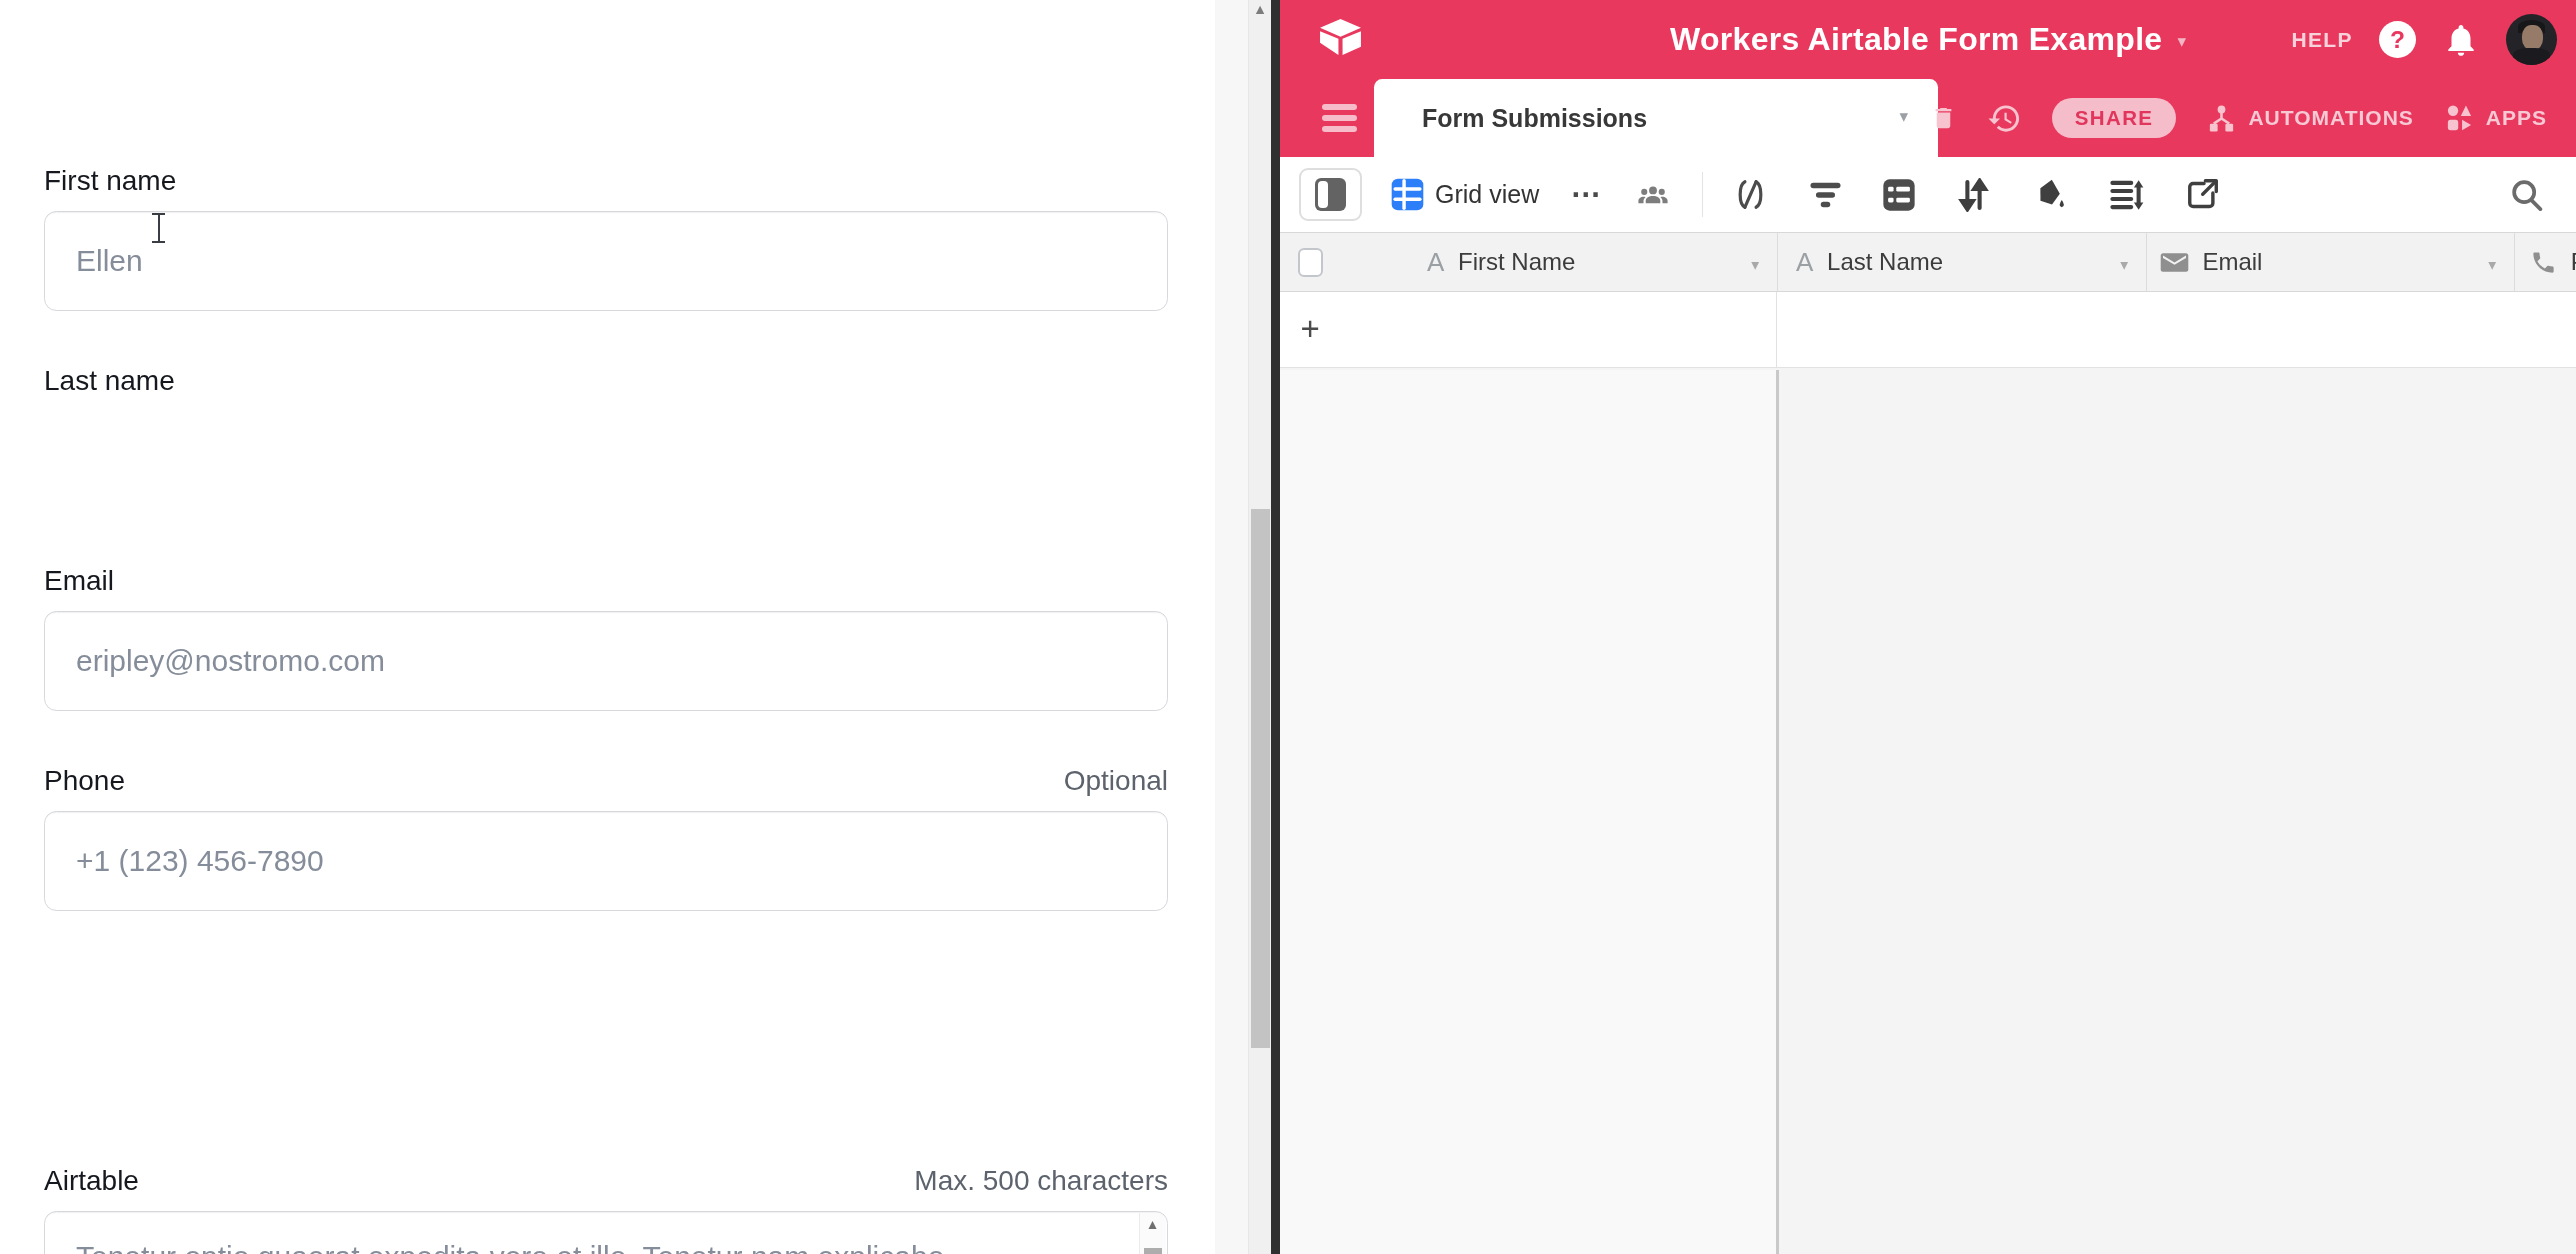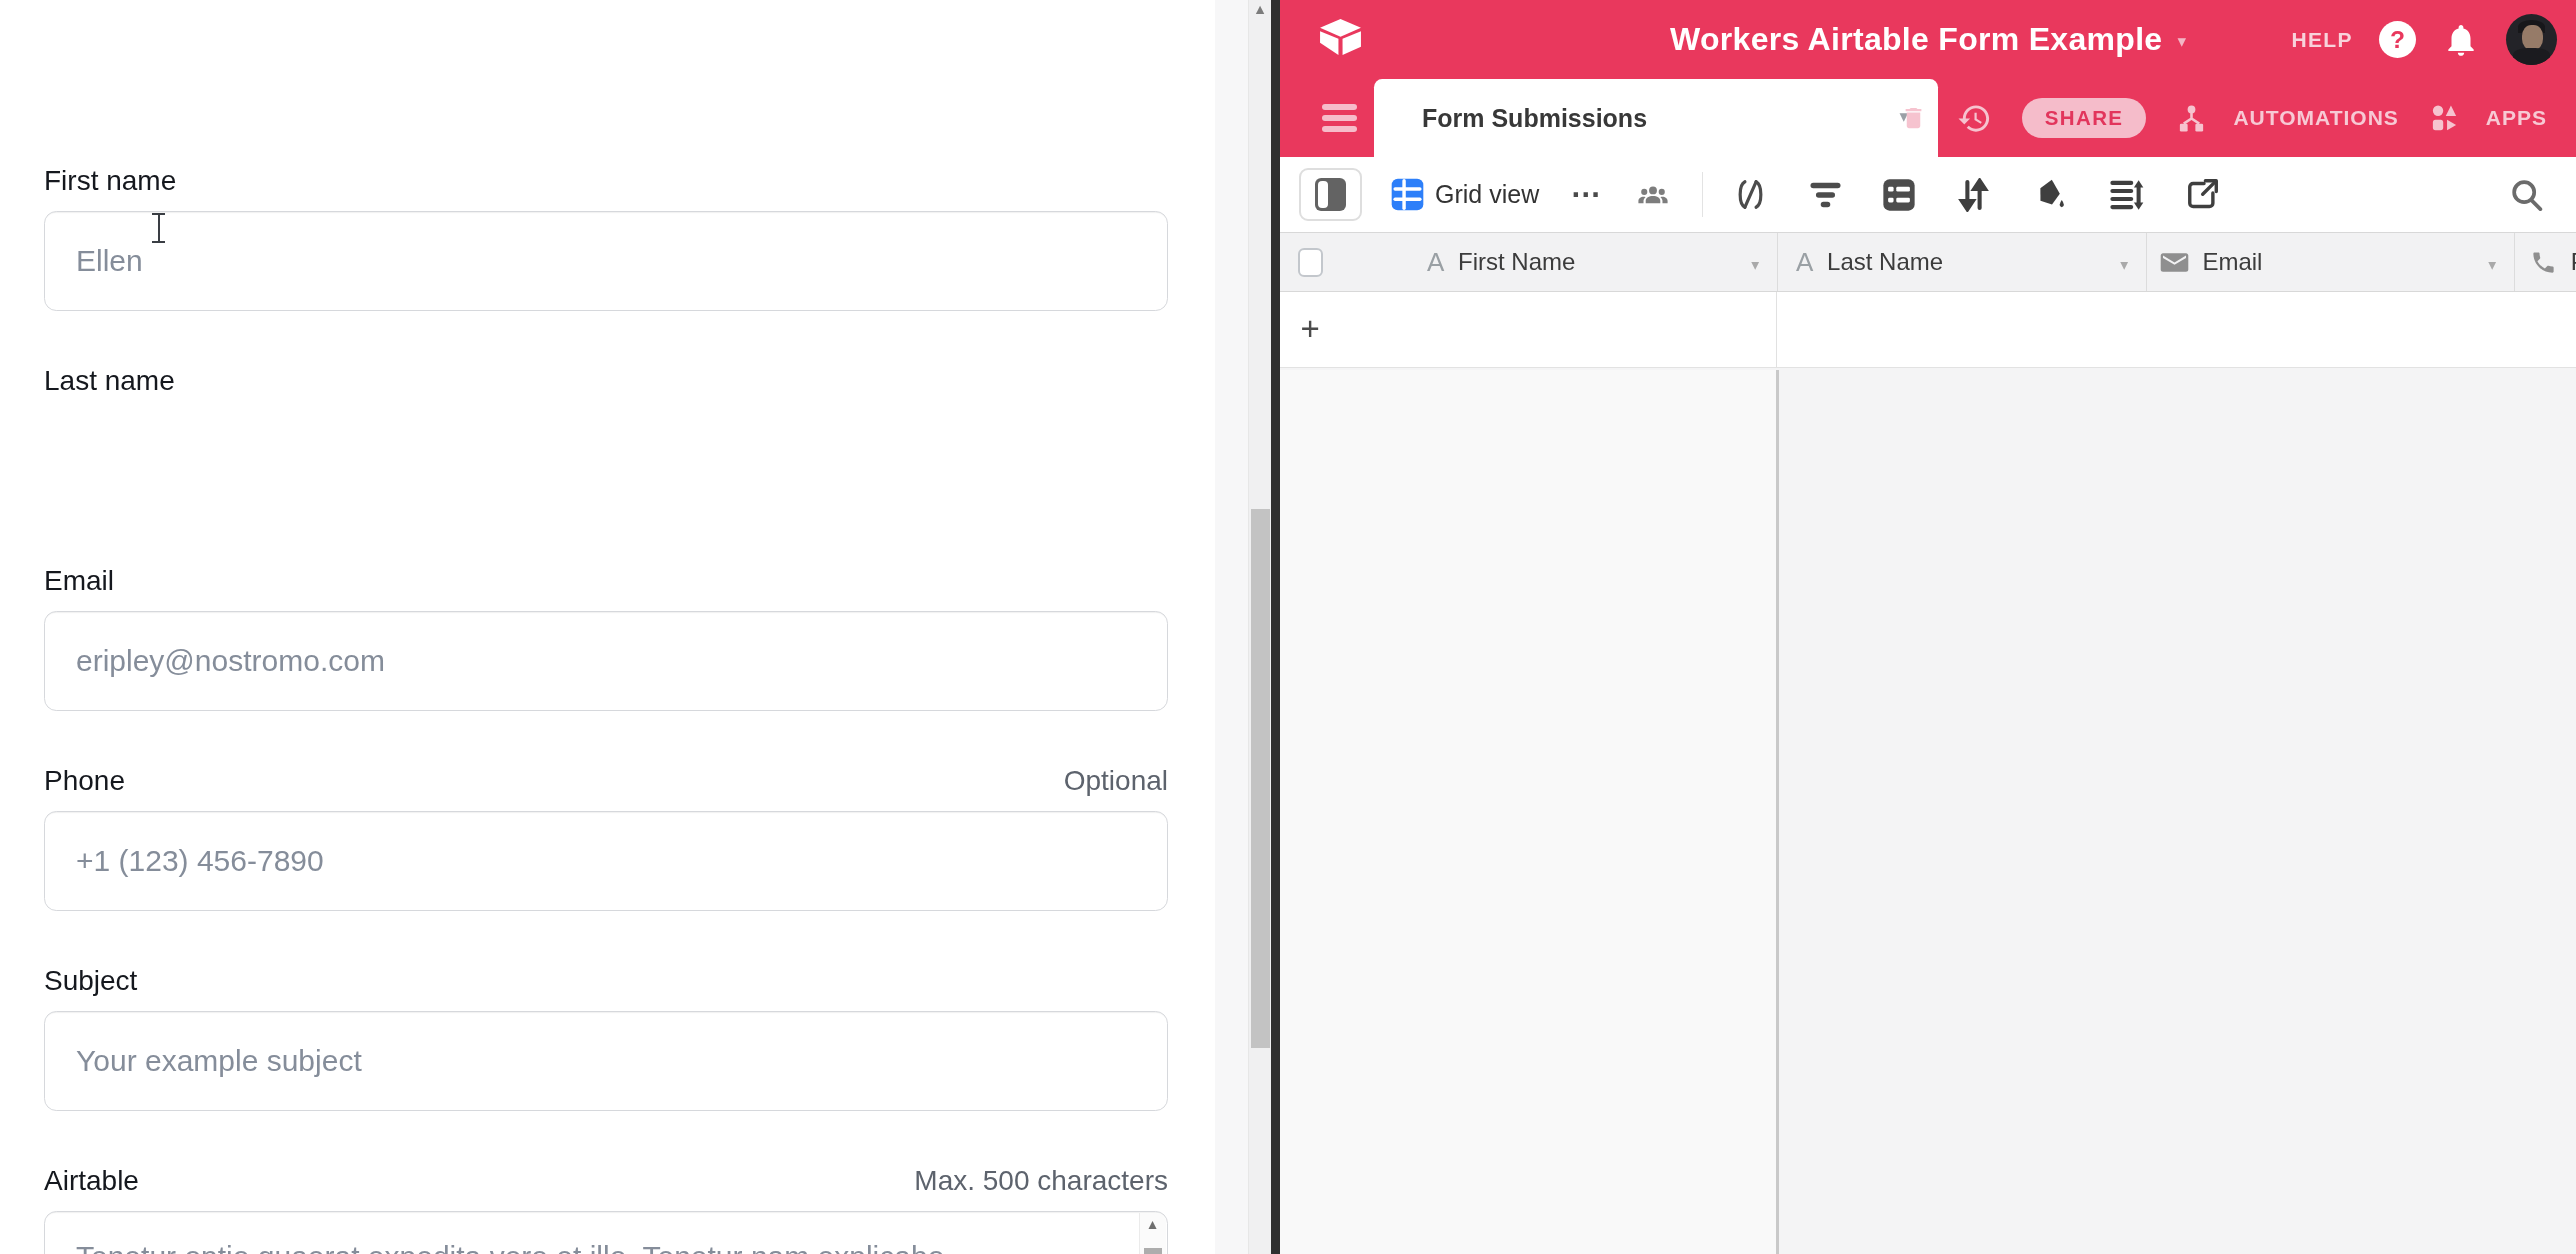--- a/index.html
+++ b/index.html
@@ -65,7 +65,7 @@
   .at-tab-caret{position:absolute;right:30px;top:27px;font-size:17px;color:#9aa0a6;}
   .at-view-right{position:absolute;right:29px;top:0;height:78px;display:flex;align-items:center;gap:30px;}
   .share-pill{background:var(--pink-soft);border-radius:23px;padding:8.2px 23px;font-size:20.5px;font-weight:700;letter-spacing:1.4px;color:#e2355c;}
-  .pink-group{display:flex;align-items:center;gap:26px;}
+  .pink-group{display:flex;align-items:center;gap:11px;}
   .pink-label{font-size:21px;font-weight:700;letter-spacing:1px;color:#f7c9d4;}
   
   .at-toolbar{position:relative;height:75px;background:#fff;display:flex;align-items:center;}

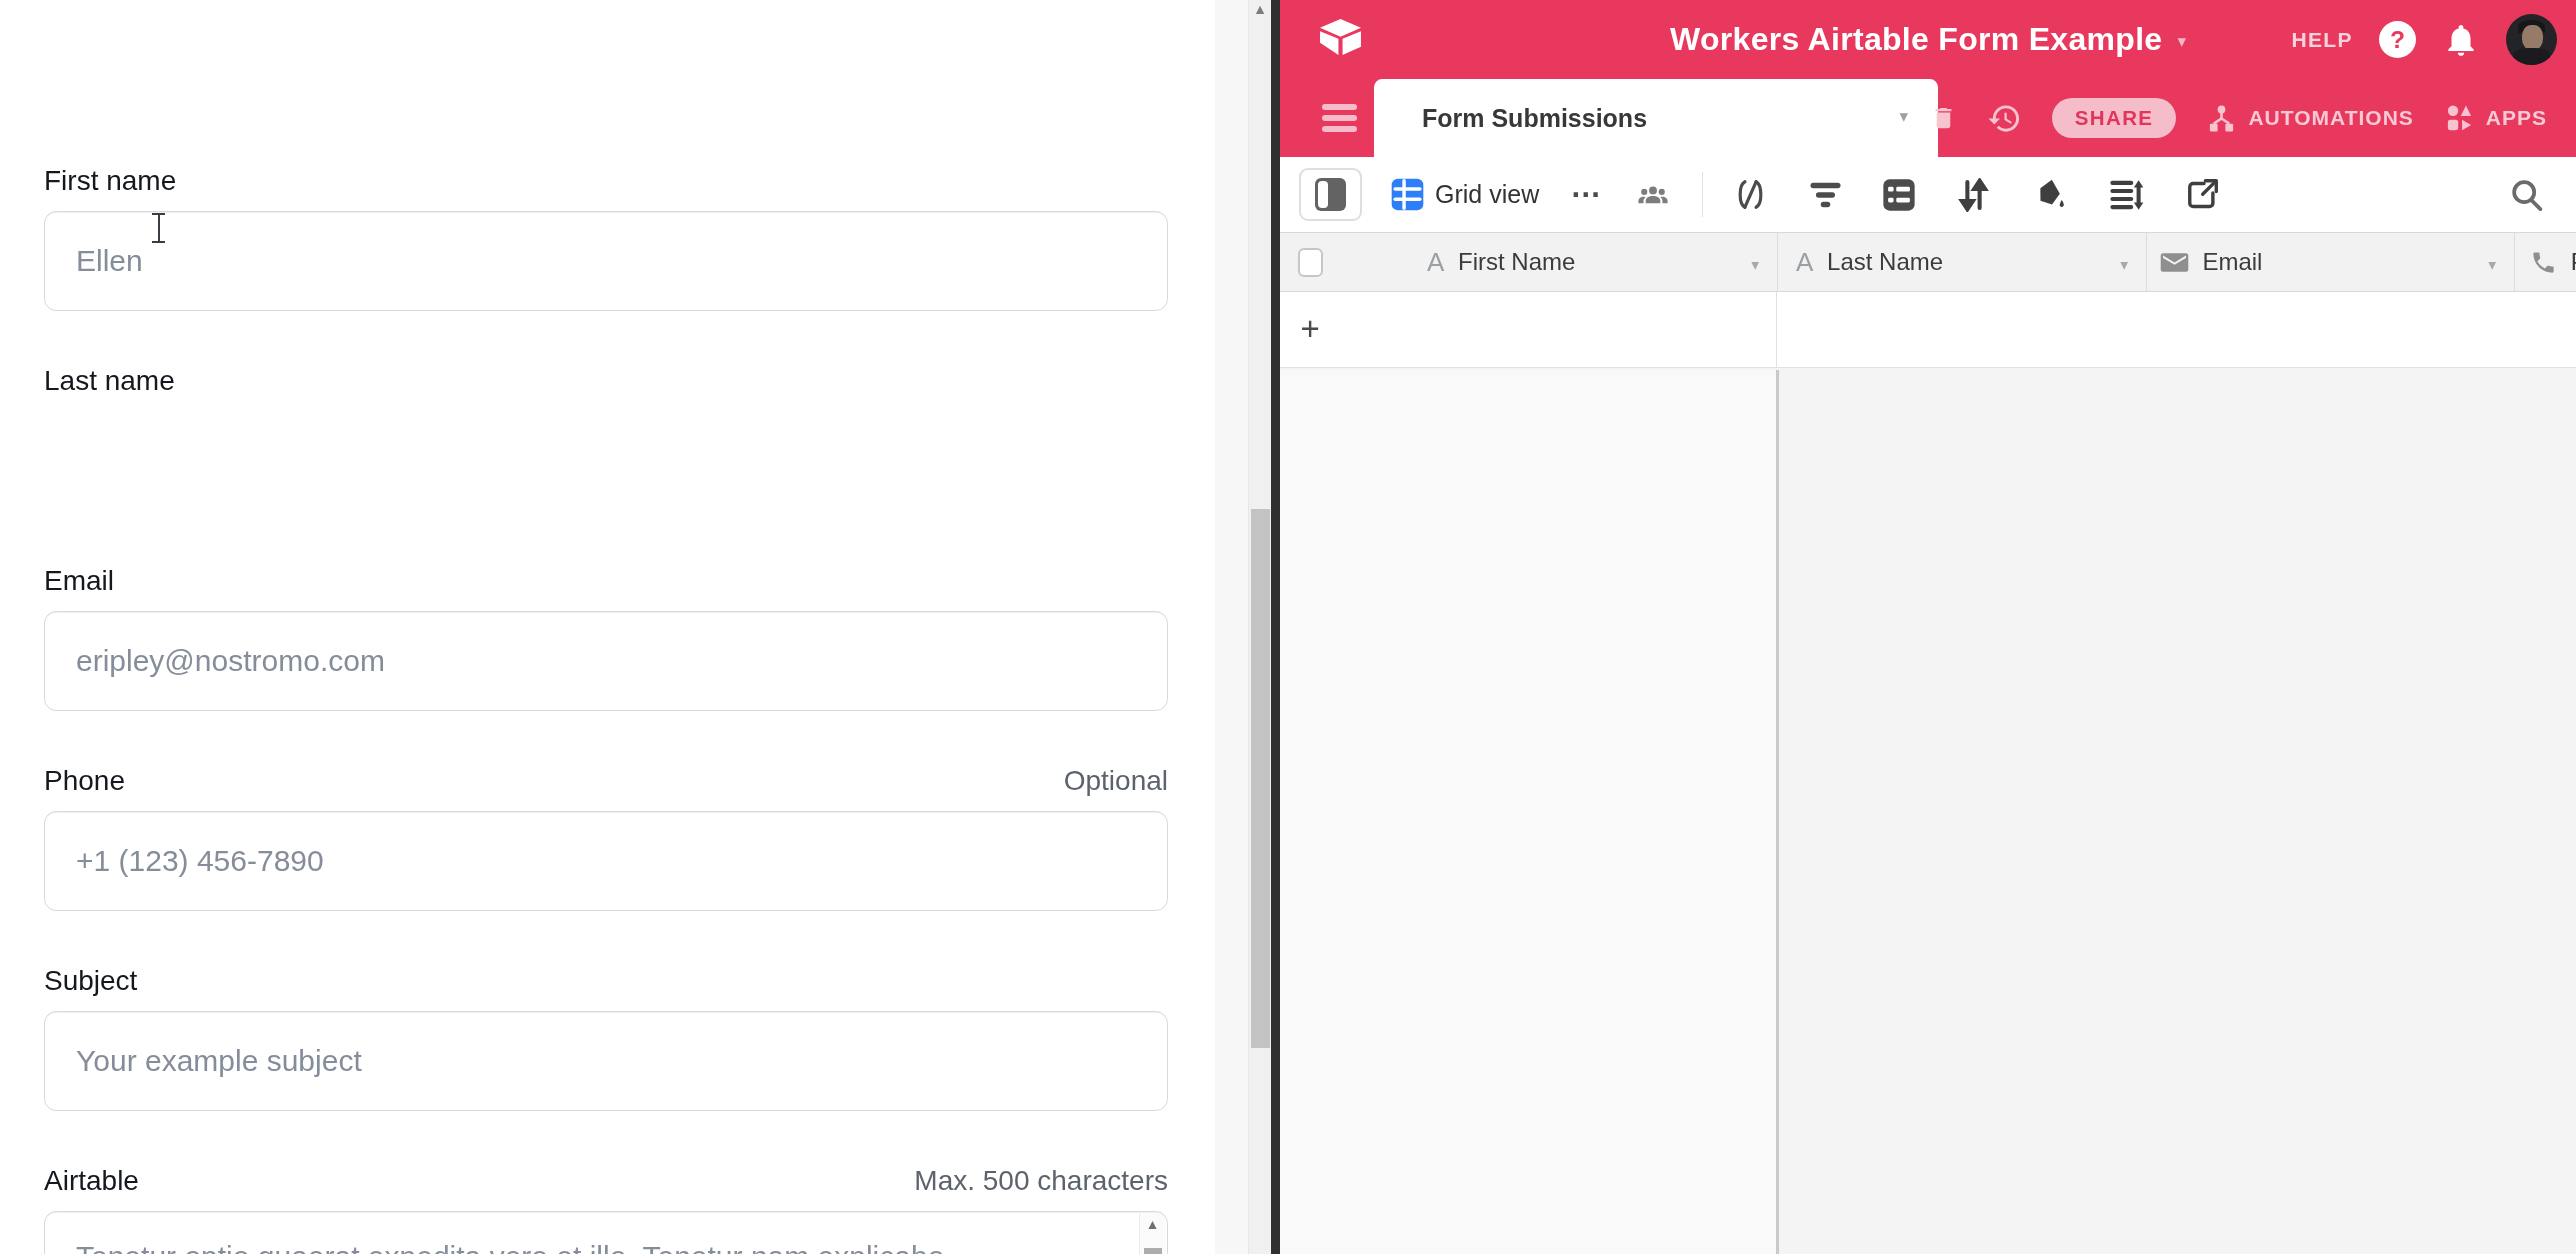--- a/index.html
+++ b/index.html
@@ -120,10 +120,6 @@
       <input class="finput" type="text" placeholder="+1 (123) 456-7890" style="">
     </div>
 
-    <div class="fgroup" style="top:964px;">
-      <div class="flabel">Subject</div>
-      <input class="finput" type="text" placeholder="Your example subject" style="">
-    </div>
 
     <div class="fgroup" style="top:1164px;">
       <div class="flabel">Airtable</div>

